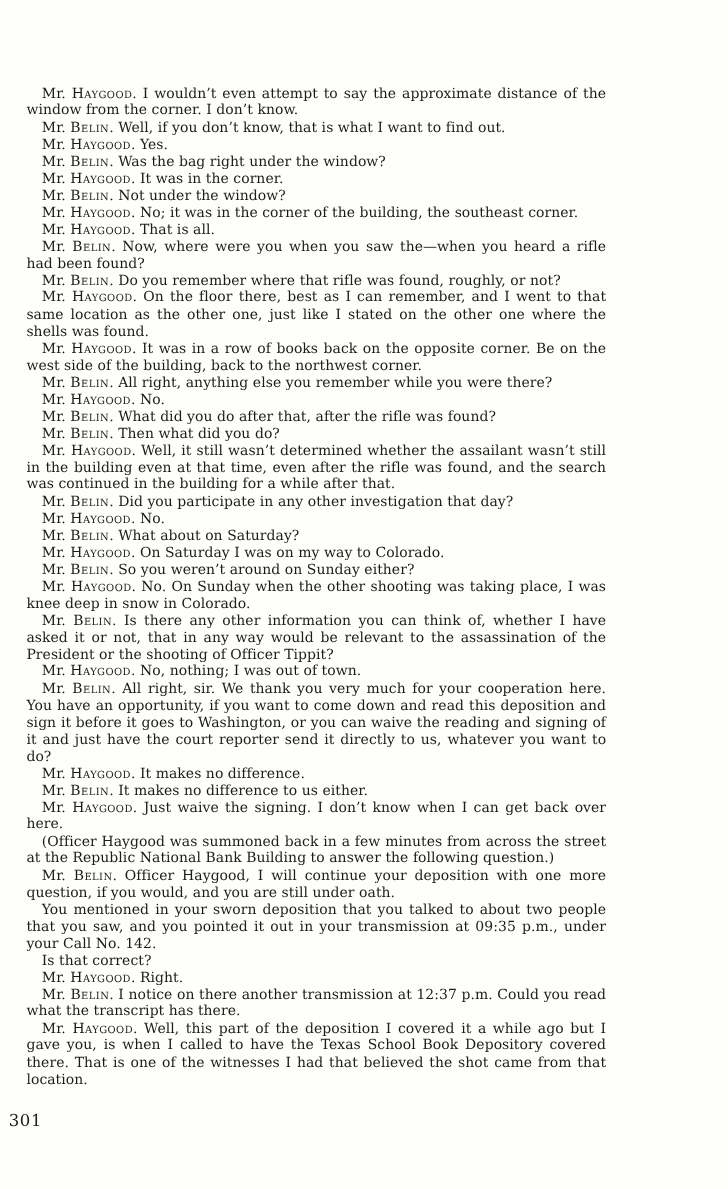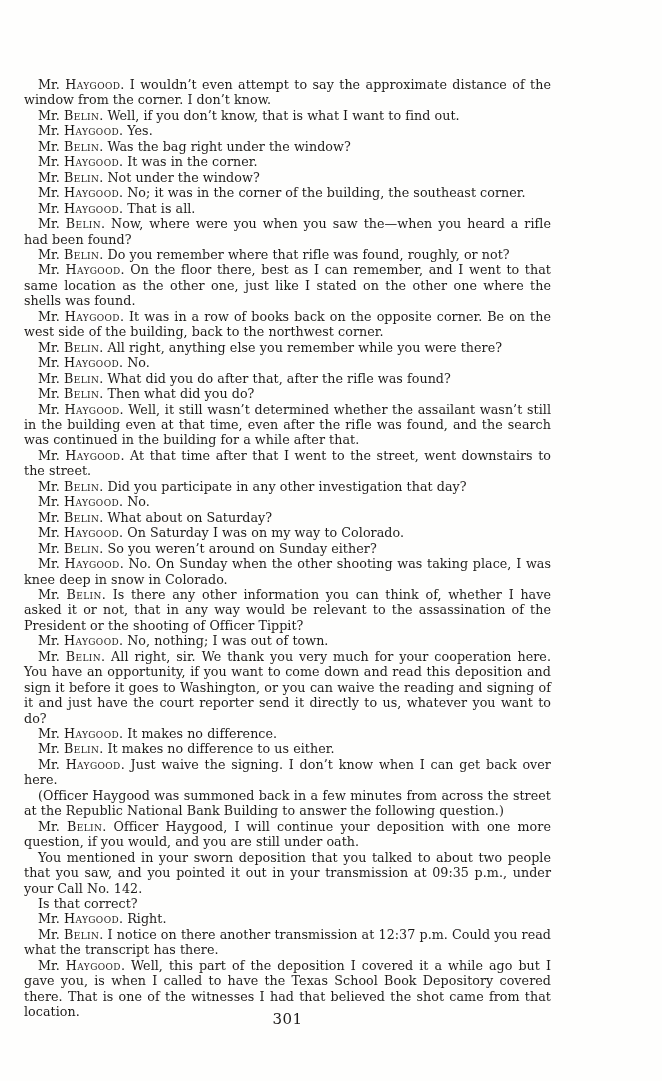--- a/index.html
+++ b/index.html
@@ -72,7 +72,6 @@
       <p class="para"><span>Mr. </span><span class="sc">Belin</span>. What did you do after that, after the rifle was found?</p>
       <p class="para"><span>Mr. </span><span class="sc">Belin</span>. Then what did you do?</p>
       <p class="para"><span>Mr. </span><span class="sc">Haygood</span>. Well, it still wasn’t determined whether the assailant wasn’t still in the building even at that time, even after the rifle was found, and the search was continued in the building for a while after that.</p>
-      <p class="para"><span>Mr. </span><span class="sc">Haygood</span>. At that time after that I went to the street, went downstairs to the street.</p>
       <p class="para"><span>Mr. </span><span class="sc">Belin</span>. Did you participate in any other investigation that day?</p>
       <p class="para"><span>Mr. </span><span class="sc">Haygood</span>. No.</p>
       <p class="para"><span>Mr. </span><span class="sc">Belin</span>. What about on Saturday?</p>

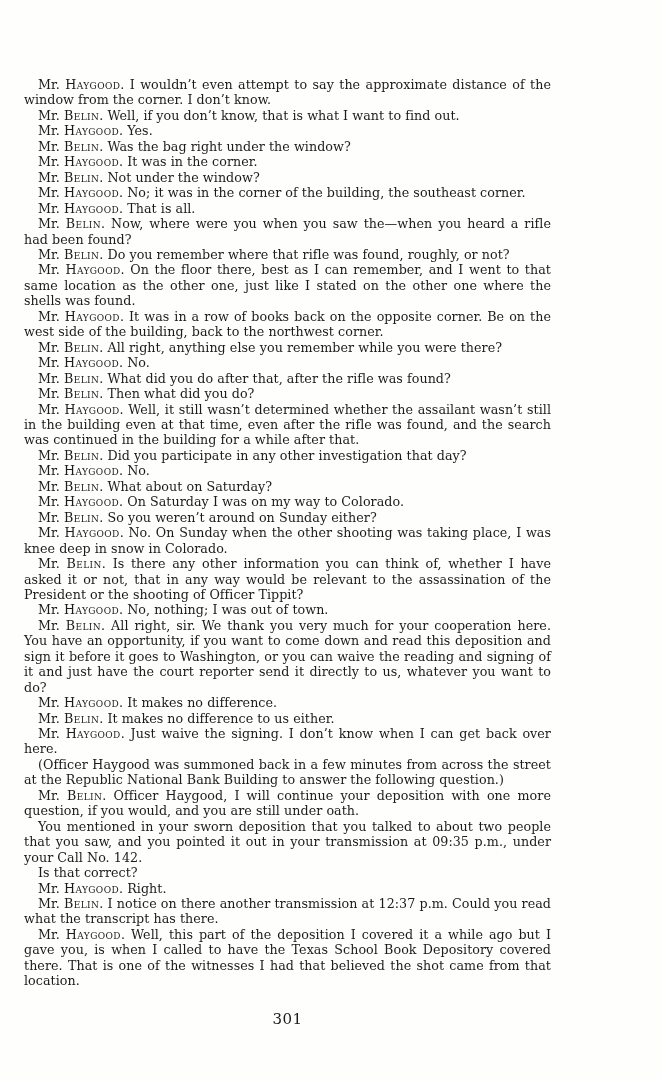--- a/index.html
+++ b/index.html
@@ -41,10 +41,10 @@
   }
   .page-number {
     position: absolute;
-    left: 24px;
+    left: 8px;
     top: 1010px;
     width: 527px;
-    text-align: center;
+    text-align: left;
     font-size: 15px;
     line-height: 18px;
     letter-spacing: 0.5px;

